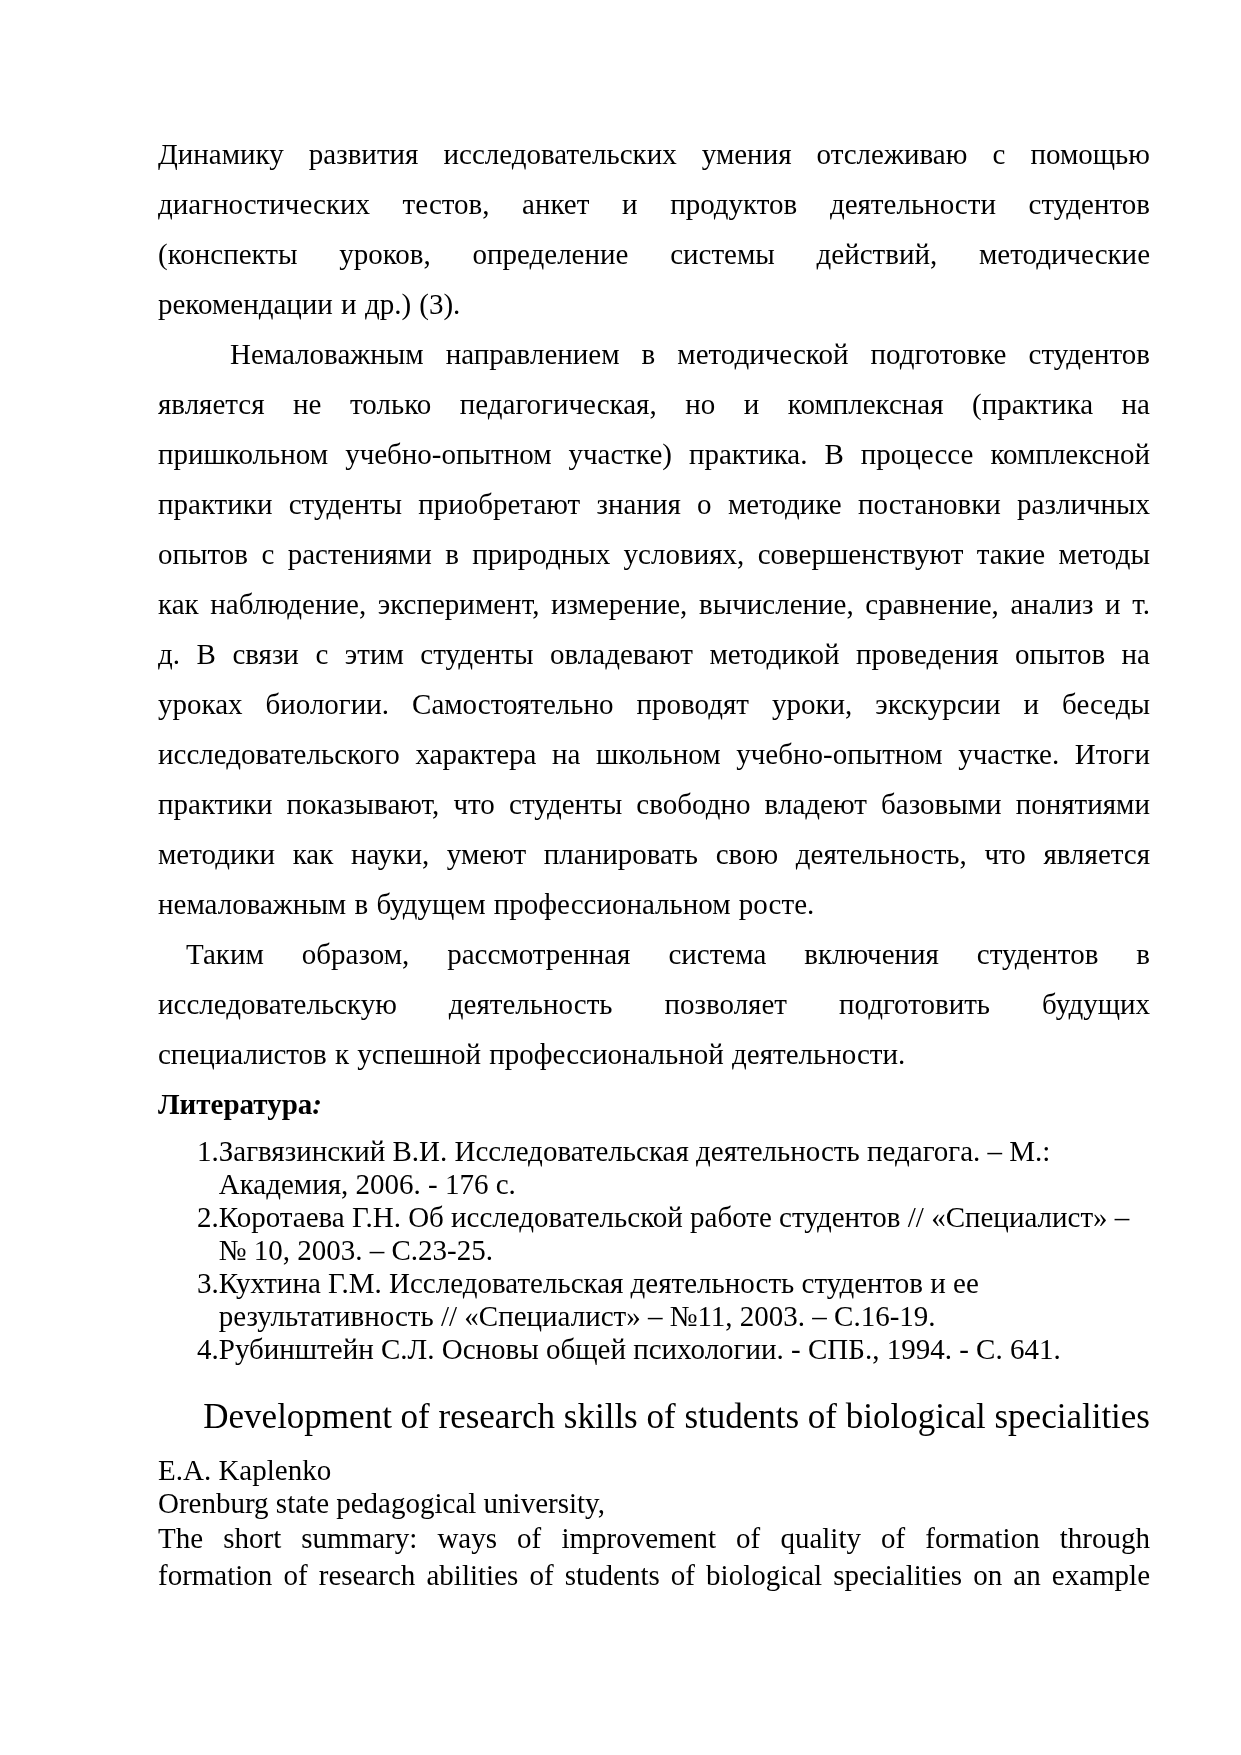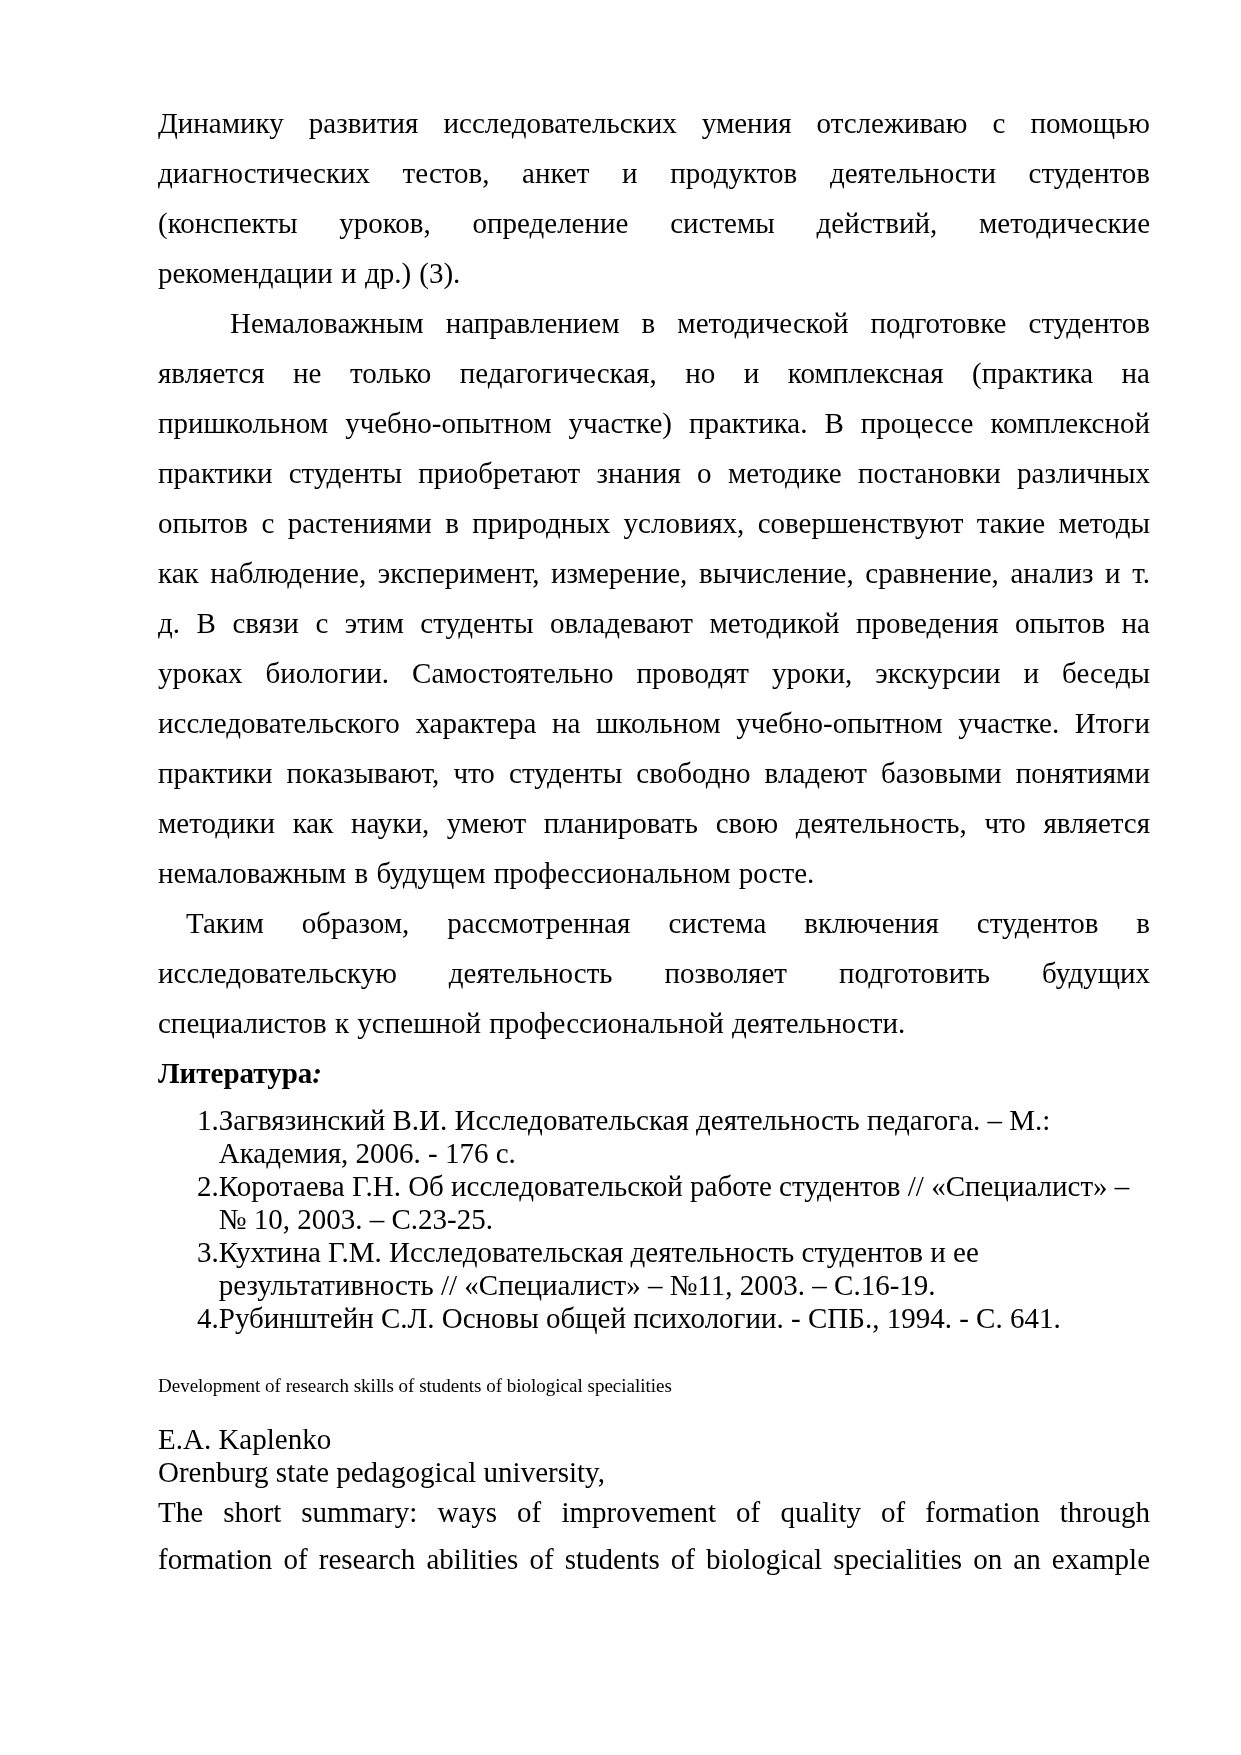--- a/index.html
+++ b/index.html
@@ -19,7 +19,7 @@
   .content {
     position: absolute;
     left: 158px;
-    top: 98px;
+    top: 129px;
     width: 992px;
   }
   .para {

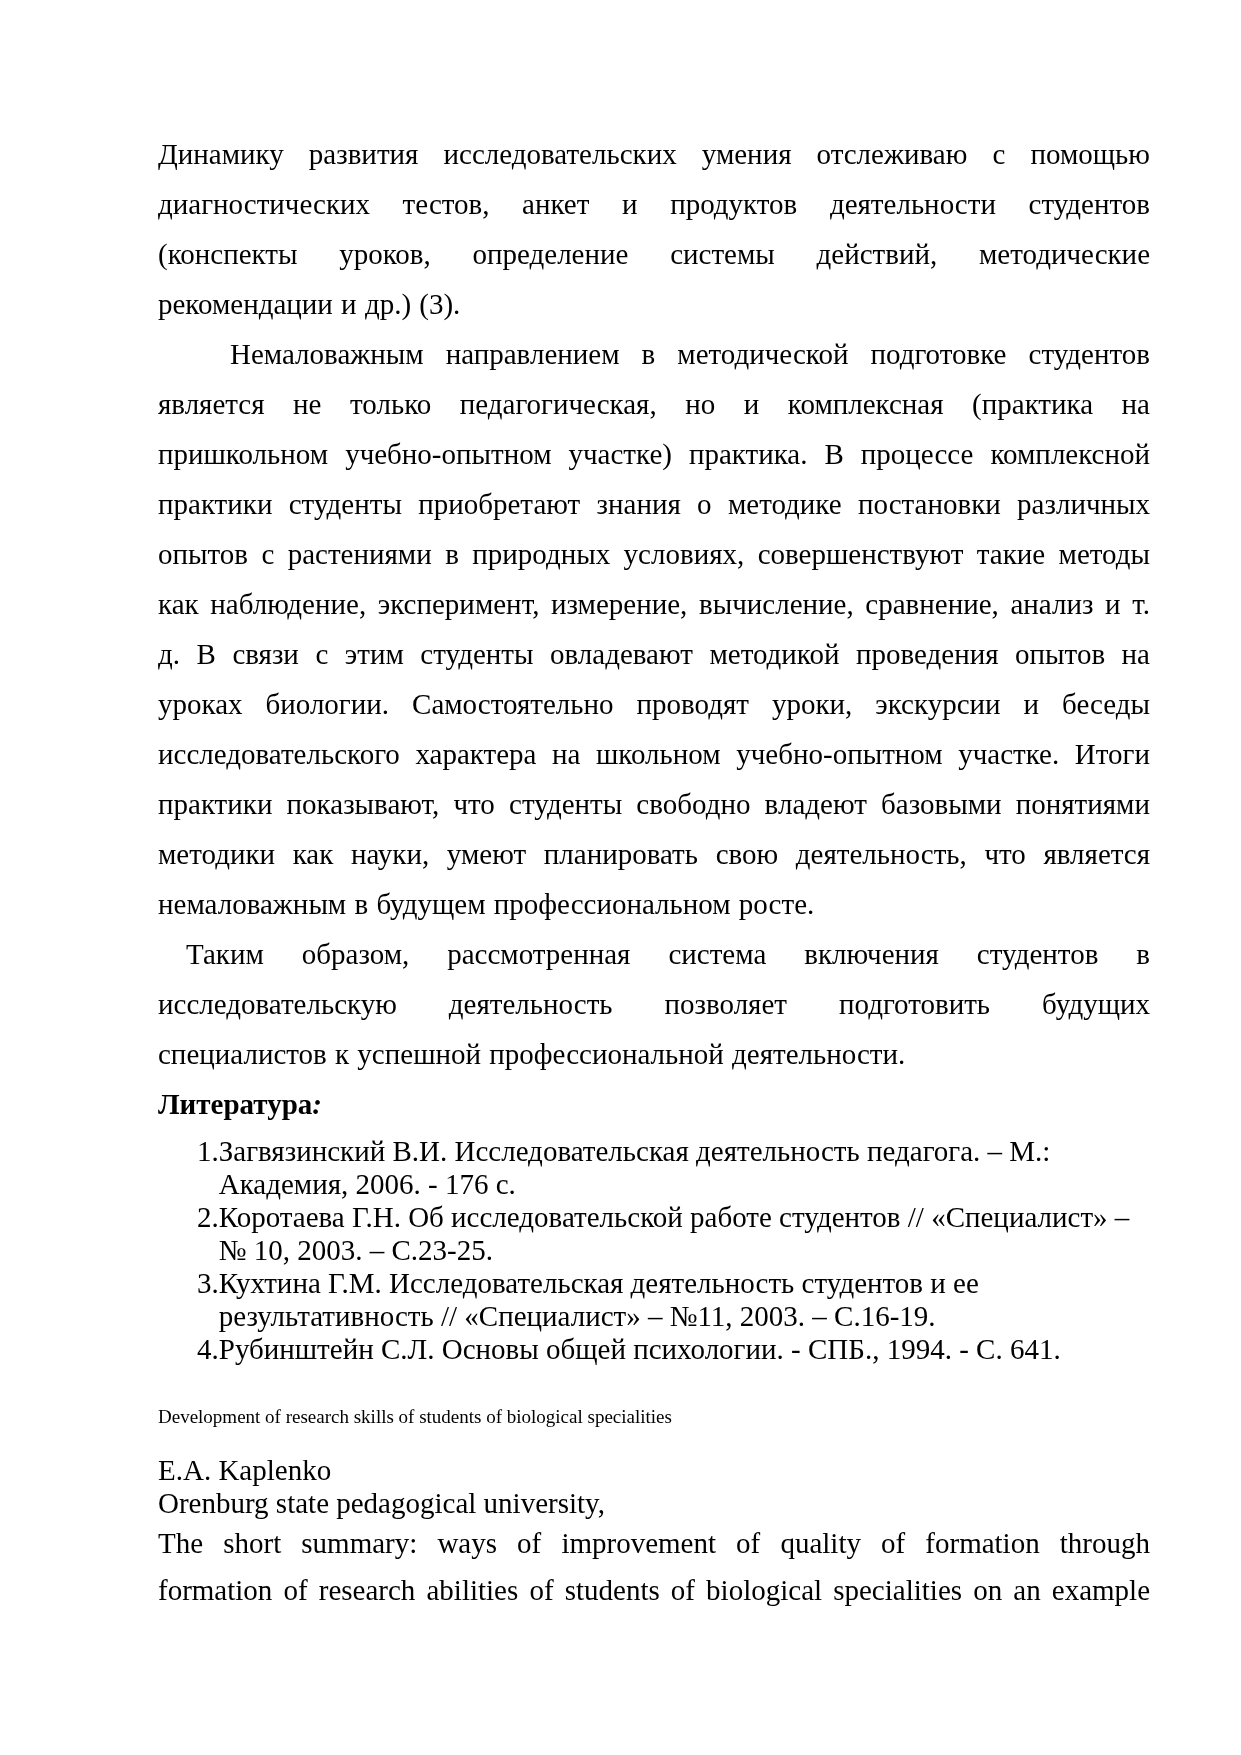--- a/index.html
+++ b/index.html
@@ -54,9 +54,9 @@
   .ref-text { flex: 1; }
   .eng-title {
     margin: 34px 0 0 0;
-    font-size: 19px;
+    font-size: 35px;
     line-height: 33px;
-    text-align: left;
+    text-align: right;
   }
   .author-block {
     margin: 21px 0 0 0;

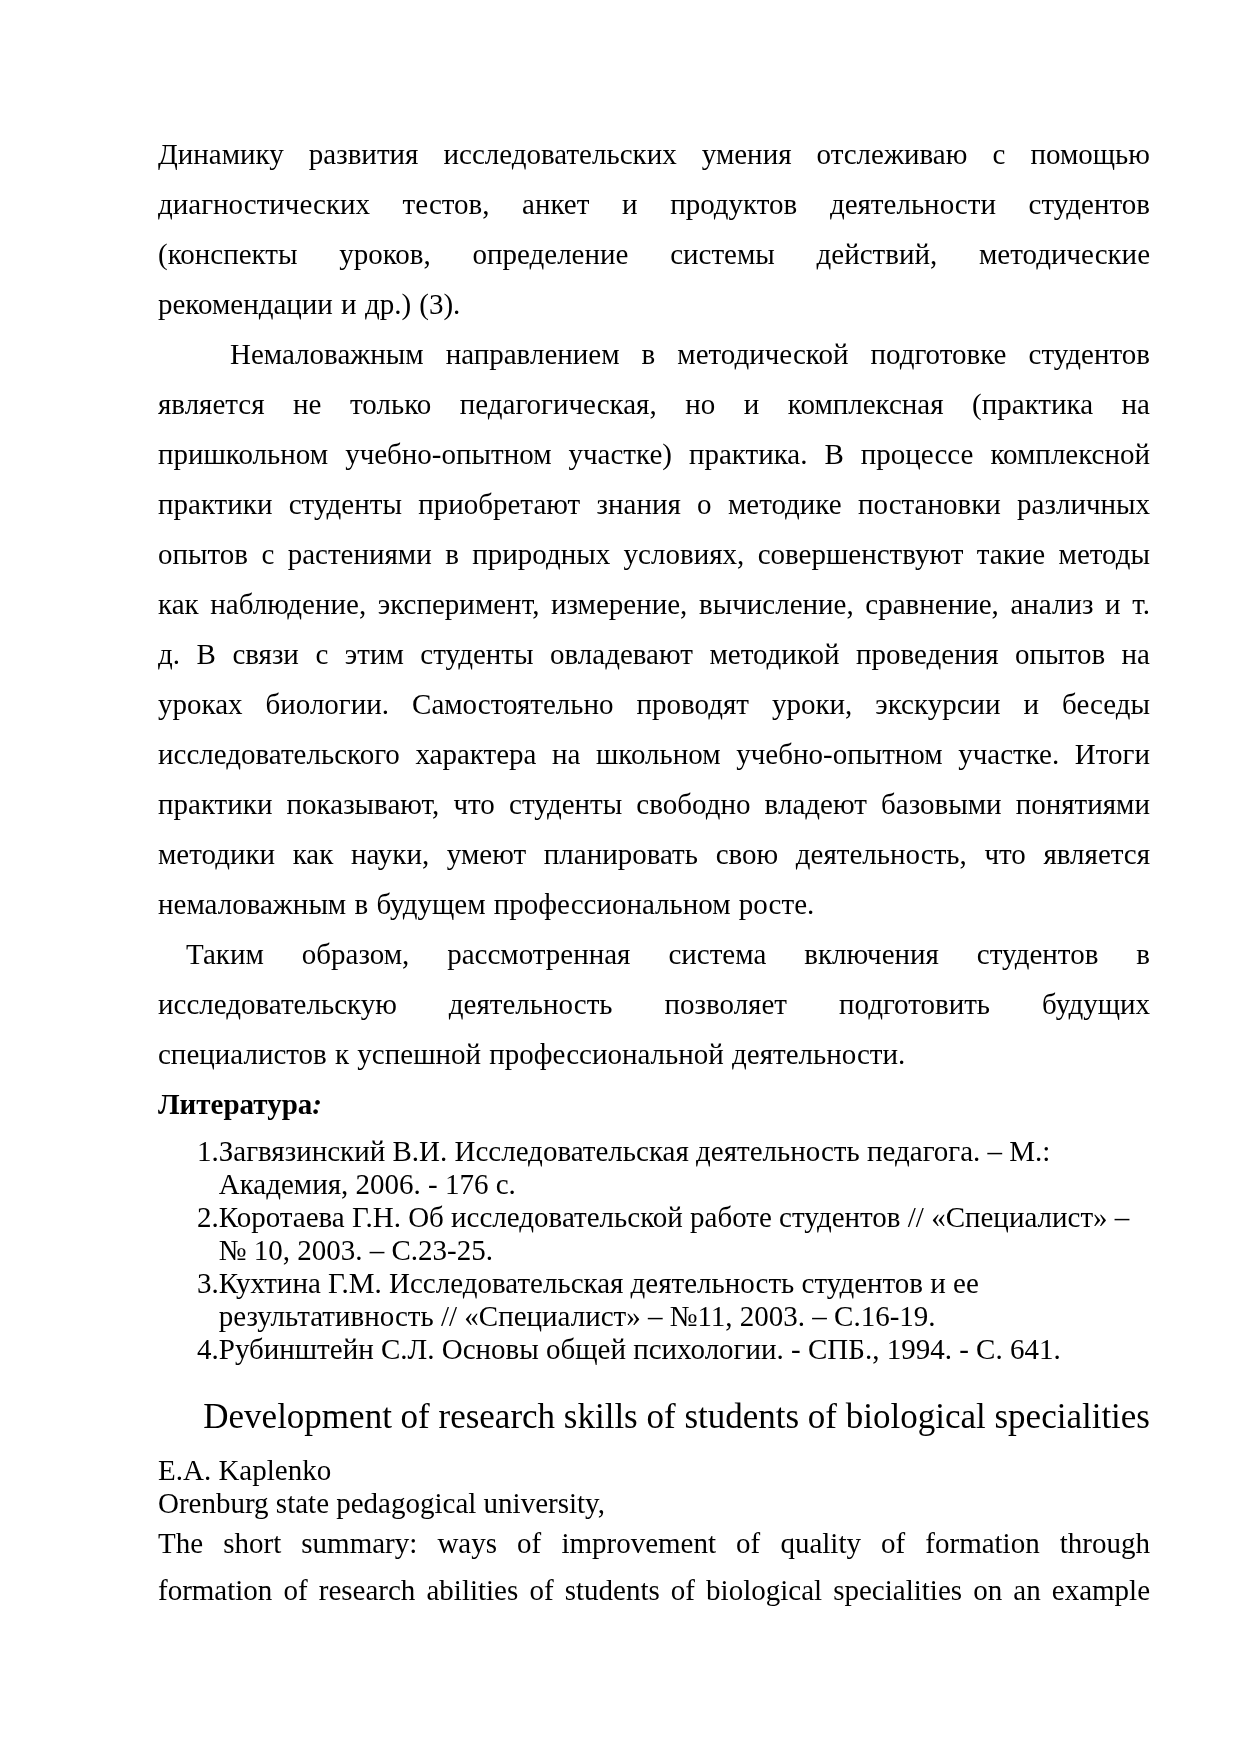--- a/index.html
+++ b/index.html
@@ -67,7 +67,7 @@
   .summary {
     margin: 0;
     font-size: 29px;
-    line-height: 47px;
+    line-height: 37px;
     text-align: justify;
     text-align-last: justify;
     word-spacing: 1px;

